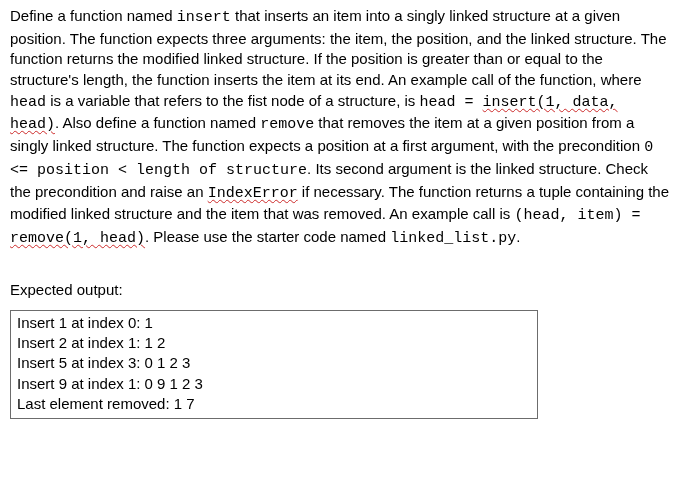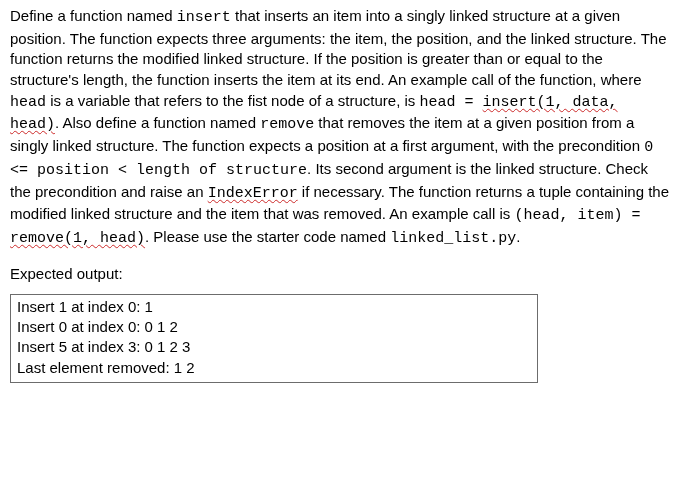--- a/index.html
+++ b/index.html
@@ -17,7 +17,7 @@
     box-sizing: border-box;
   }
   .description {
-    margin-bottom: 14px;
+    margin-bottom: 30px;
   }
   .code {
     font-family: "Courier New", Courier, monospace;

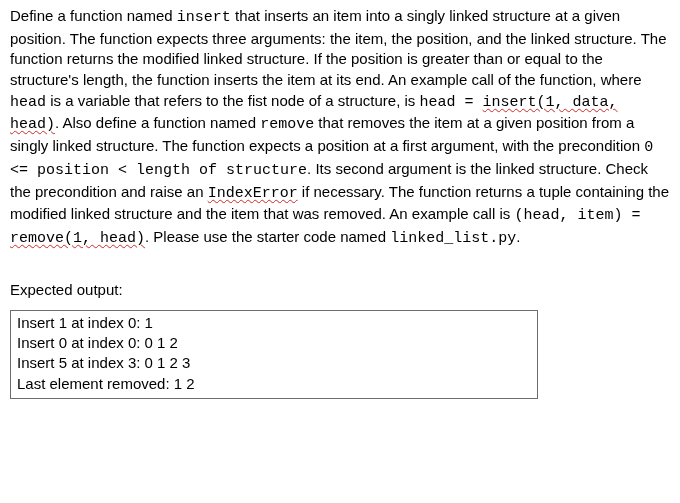--- a/index.html
+++ b/index.html
@@ -55,6 +55,7 @@
 
 <div class="output-box">
   <span class="output-line">Insert 1 at index 0: 1</span>
+  <span class="output-line">Insert 2 at index 1: 1 2</span>
   <span class="output-line">Insert 0 at index 0: 0 1 2</span>
   <span class="output-line">Insert 5 at index 3: 0 1 2 3</span>
   <span class="output-line">Last element removed: 1 2</span>

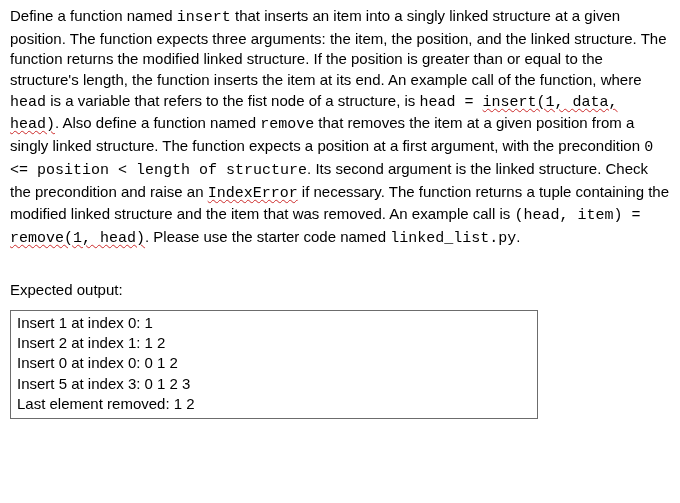--- a/index.html
+++ b/index.html
@@ -56,7 +56,6 @@
 <div class="output-box">
   <span class="output-line">Insert 1 at index 0: 1</span>
   <span class="output-line">Insert 2 at index 1: 1 2</span>
-  <span class="output-line">Insert 0 at index 0: 0 1 2</span>
   <span class="output-line">Insert 5 at index 3: 0 1 2 3</span>
   <span class="output-line">Last element removed: 1 2</span>
 </div>

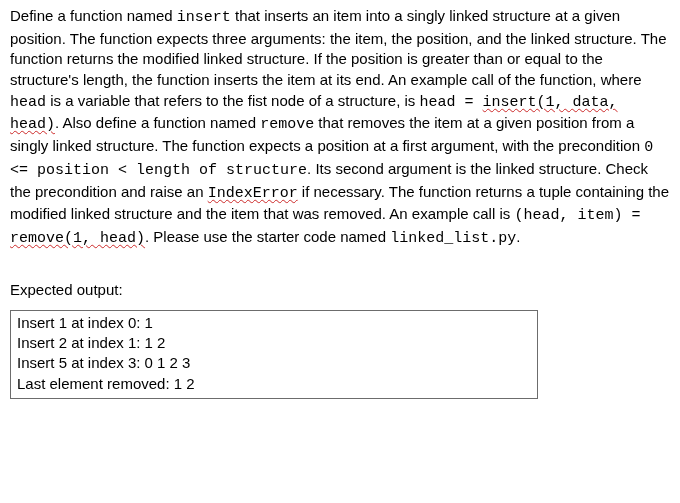--- a/index.html
+++ b/index.html
@@ -57,6 +57,7 @@
   <span class="output-line">Insert 1 at index 0: 1</span>
   <span class="output-line">Insert 2 at index 1: 1 2</span>
   <span class="output-line">Insert 5 at index 3: 0 1 2 3</span>
+  <span class="output-line">Insert 9 at index 1: 0 9 1 2 3</span>
   <span class="output-line">Last element removed: 1 2</span>
 </div>
 

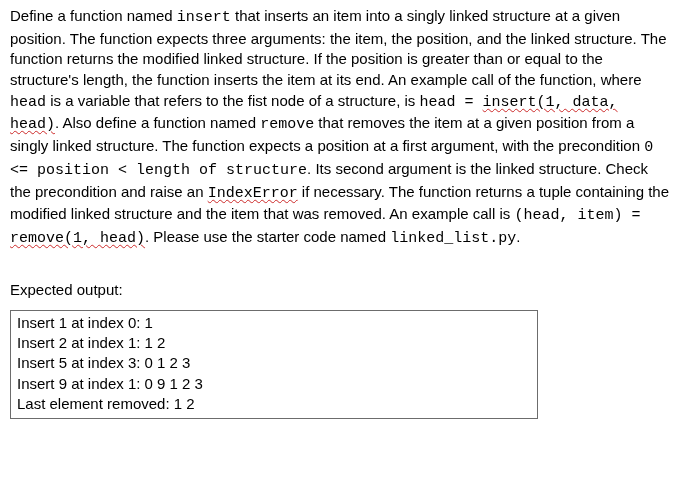--- a/index.html
+++ b/index.html
@@ -58,7 +58,7 @@
   <span class="output-line">Insert 2 at index 1: 1 2</span>
   <span class="output-line">Insert 5 at index 3: 0 1 2 3</span>
   <span class="output-line">Insert 9 at index 1: 0 9 1 2 3</span>
-  <span class="output-line">Last element removed: 1 2</span>
+  <span class="output-line">Last element removed: 1 7</span>
 </div>
 
 </body></html>

